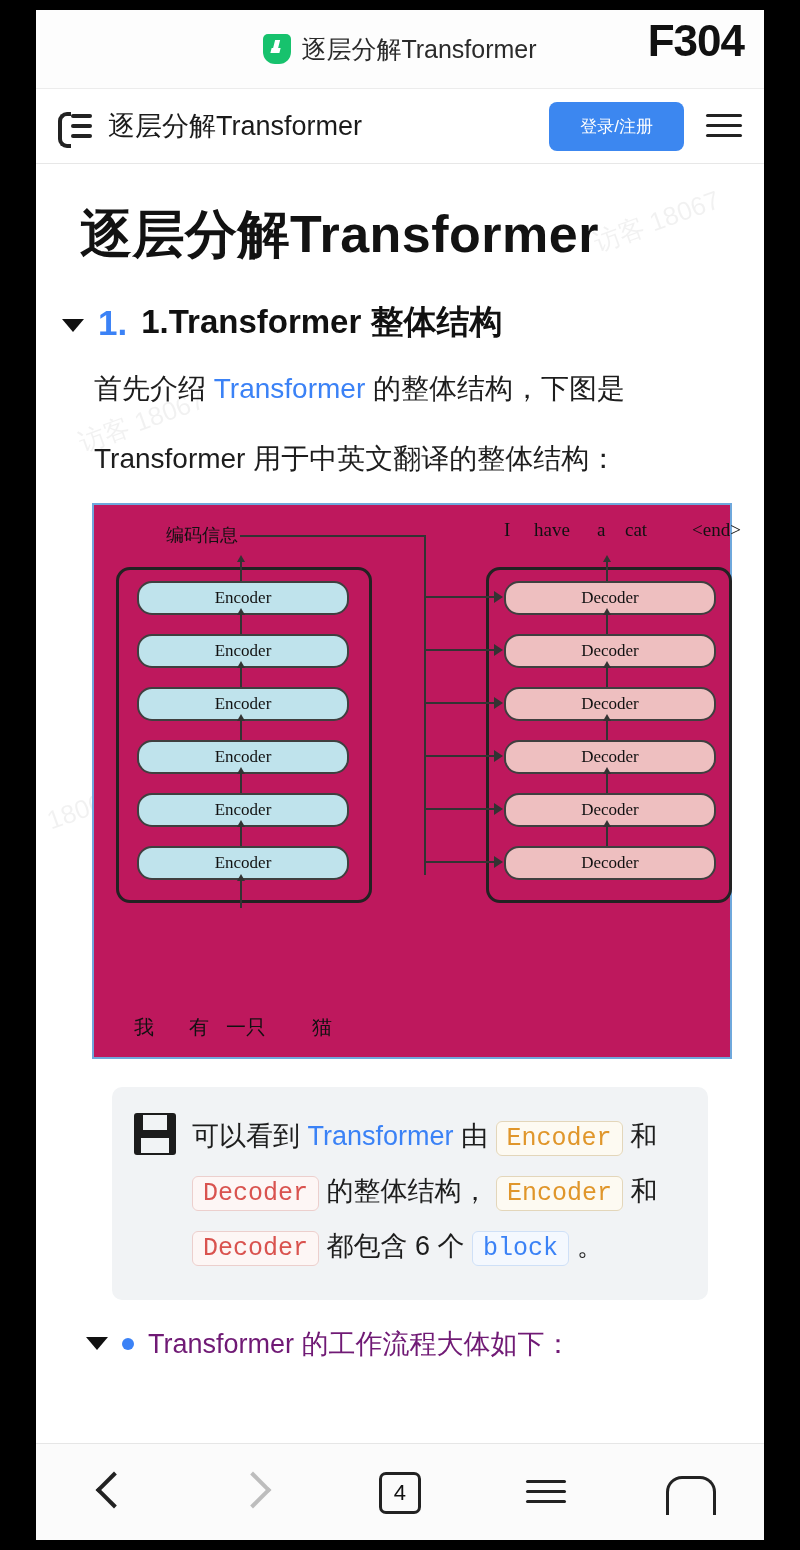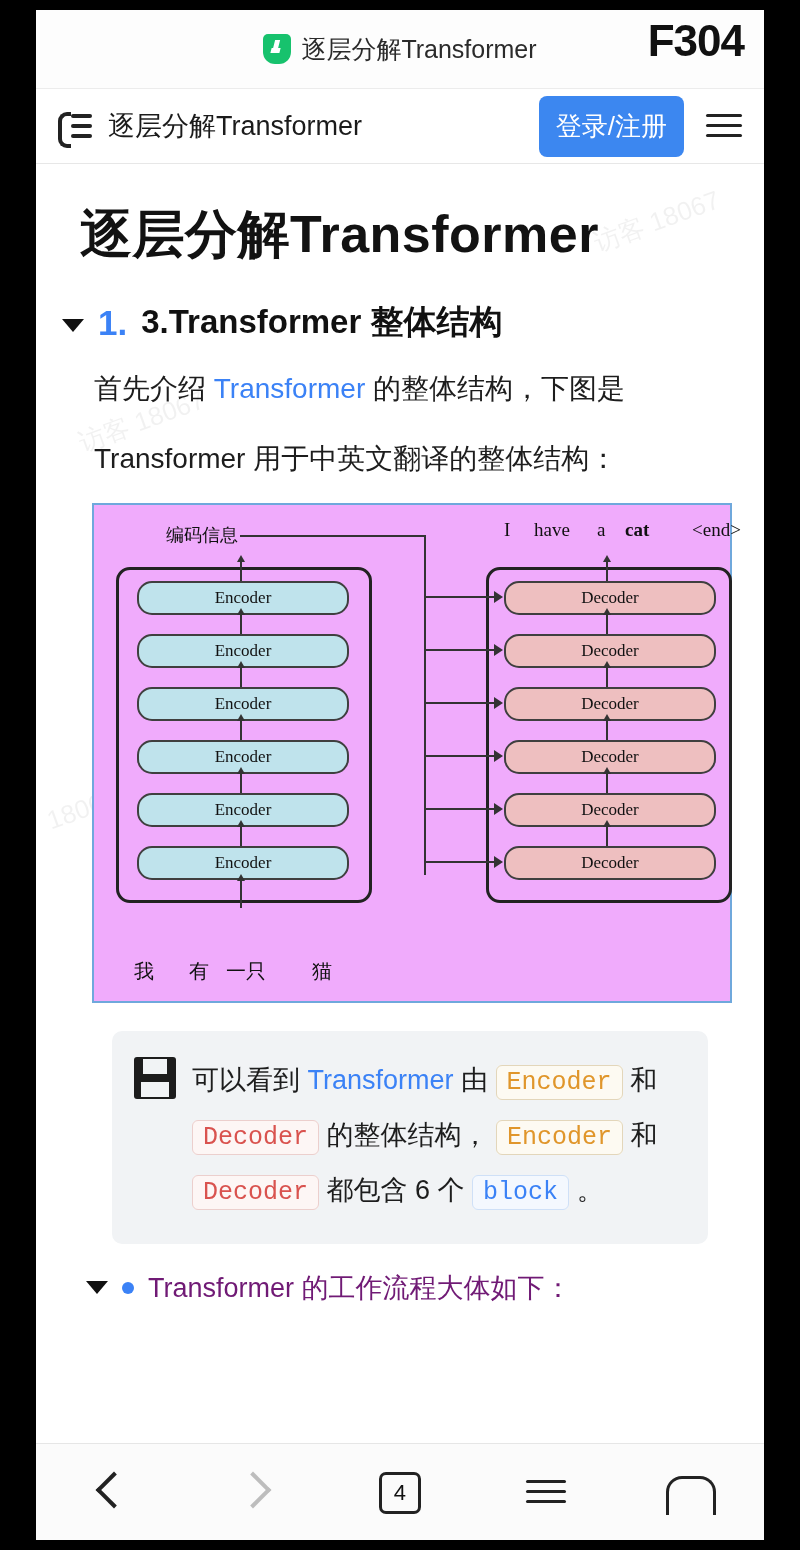--- a/index.html
+++ b/index.html
@@ -125,9 +125,9 @@
   .login-btn {
     background: #3c87f0;
     color: #fff;
-    font-size: 26px;
+    font-size: 17px;
     border-radius: 8px;
-    padding: 13px 17px;
+    padding: 13px 31px;
     flex: none;
   }
   .hamburger {

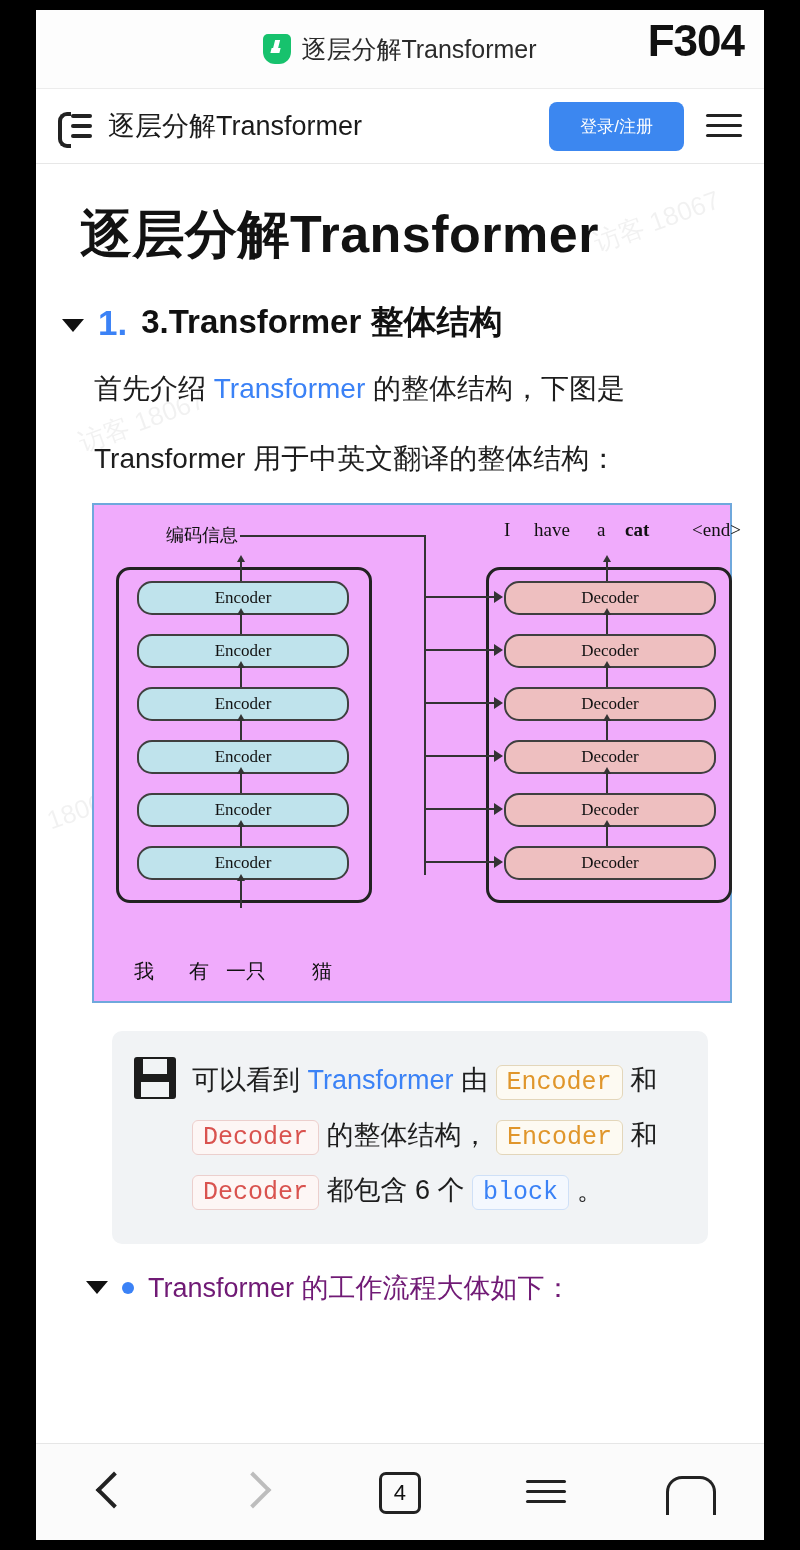--- a/index.html
+++ b/index.html
@@ -475,7 +475,7 @@
     <div class="h2-row">
       <div class="caret"></div>
       <div class="h2-num">1.</div>
-      <div class="h2-text">3.Transformer 整体结构</div>
+      <div class="h2-text">1.Transformer 整体结构</div>
     </div>
 
     <p class="para">

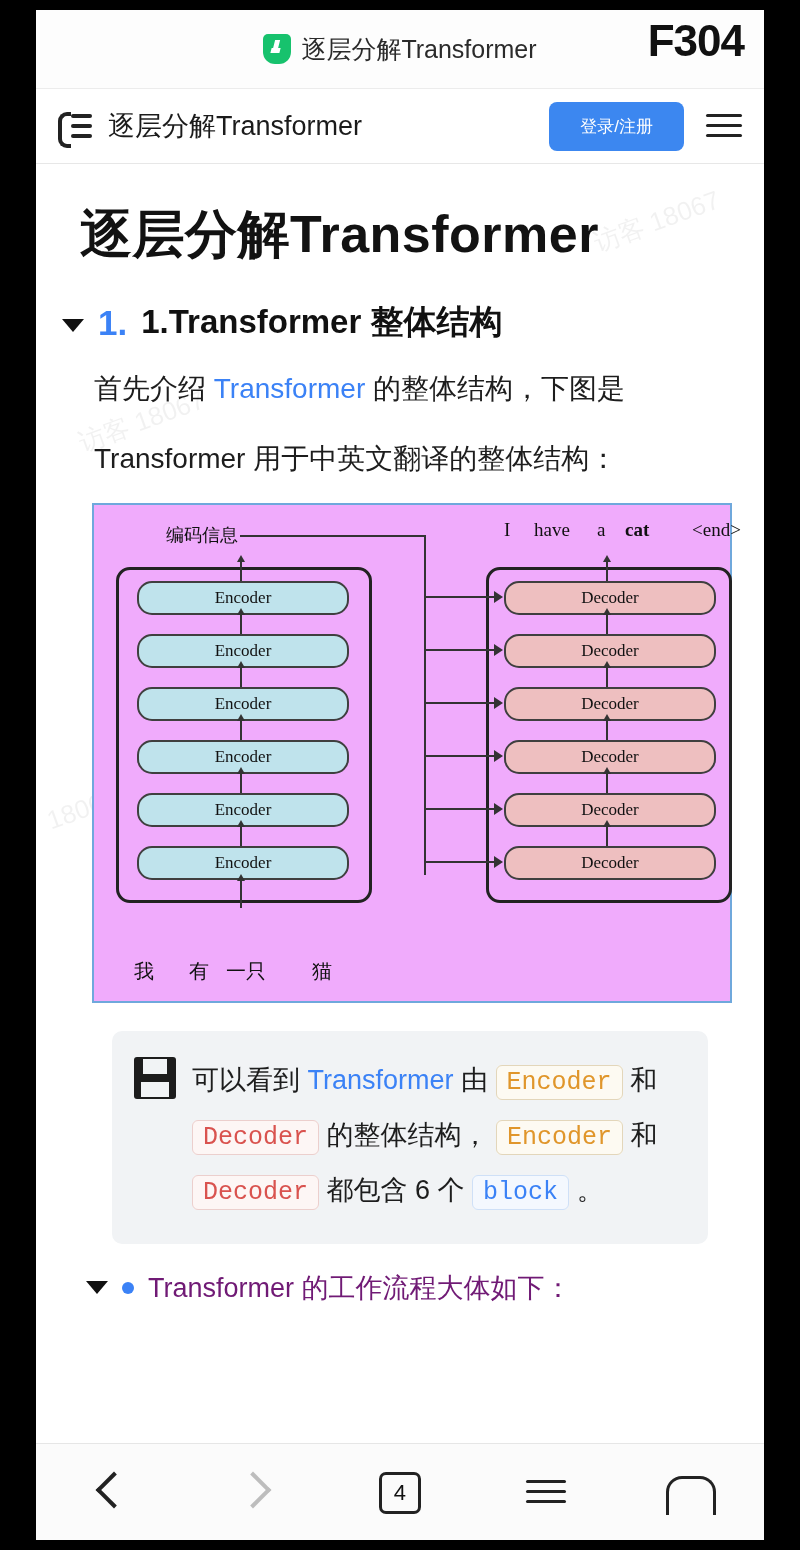--- a/index.html
+++ b/index.html
@@ -200,10 +200,10 @@
   .figure {
     margin: 10px 0 16px 30px;
     width: 640px;
-    height: 500px;
+    height: 556px;
     border: 2px solid #6fa8dc;
     box-sizing: border-box;
-    background: #f0abfc;
+    background: #be185d;
     position: relative;
   }
   .fig-label {

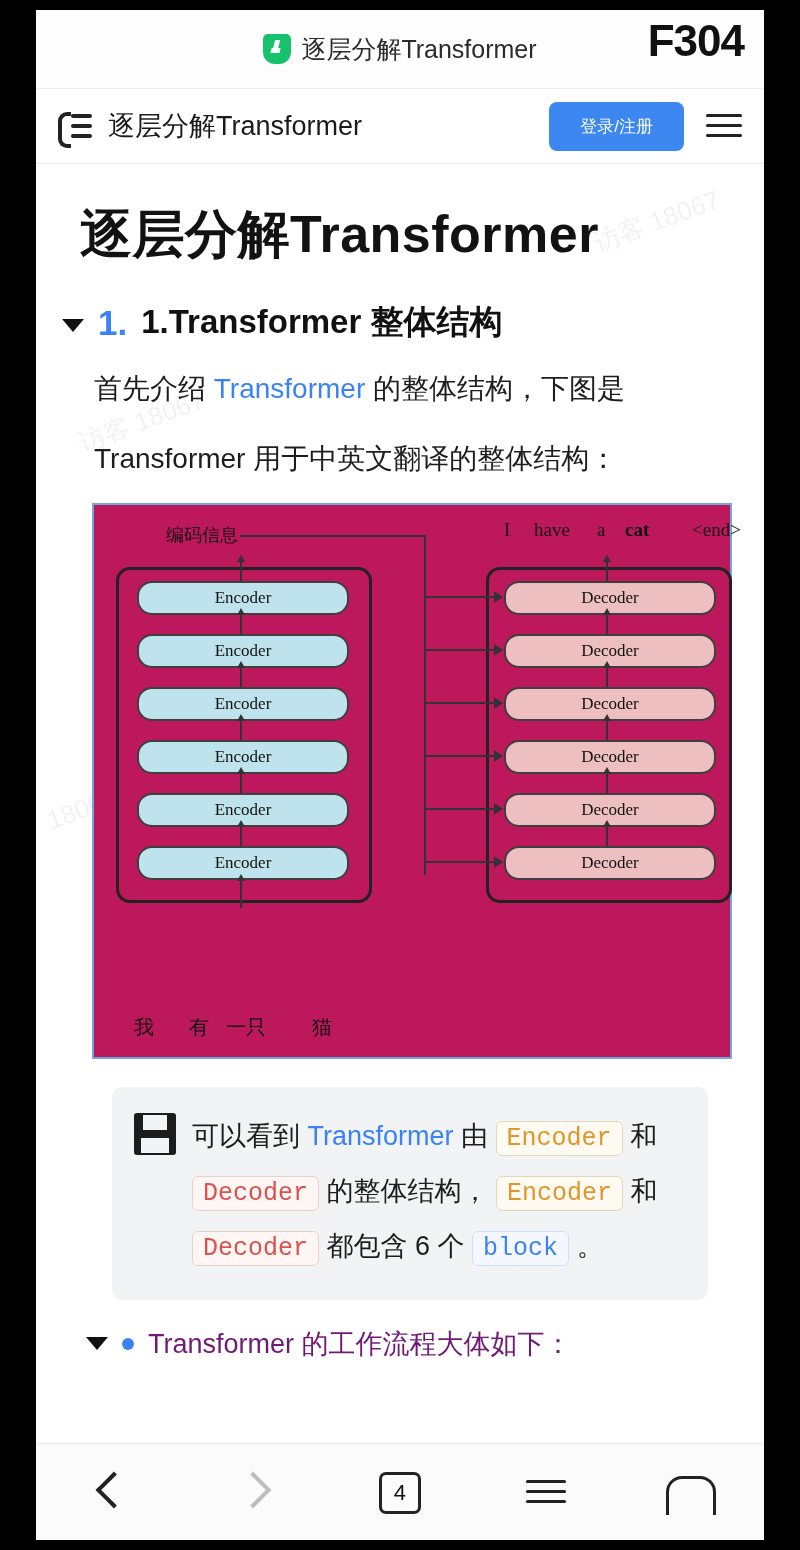--- a/index.html
+++ b/index.html
@@ -540,7 +540,7 @@
       <div class="en-word" style="left:410px;">I</div>
       <div class="en-word" style="left:440px;">have</div>
       <div class="en-word" style="left:503px;">a</div>
-      <div class="en-word" style="left:531px;font-weight:bold;">cat</div>
+      <div class="en-word" style="left:531px;">cat</div>
       <div class="en-word" style="left:598px;">&lt;end&gt;</div>
 
       <div class="cn-word" style="left:40px;">我</div>

